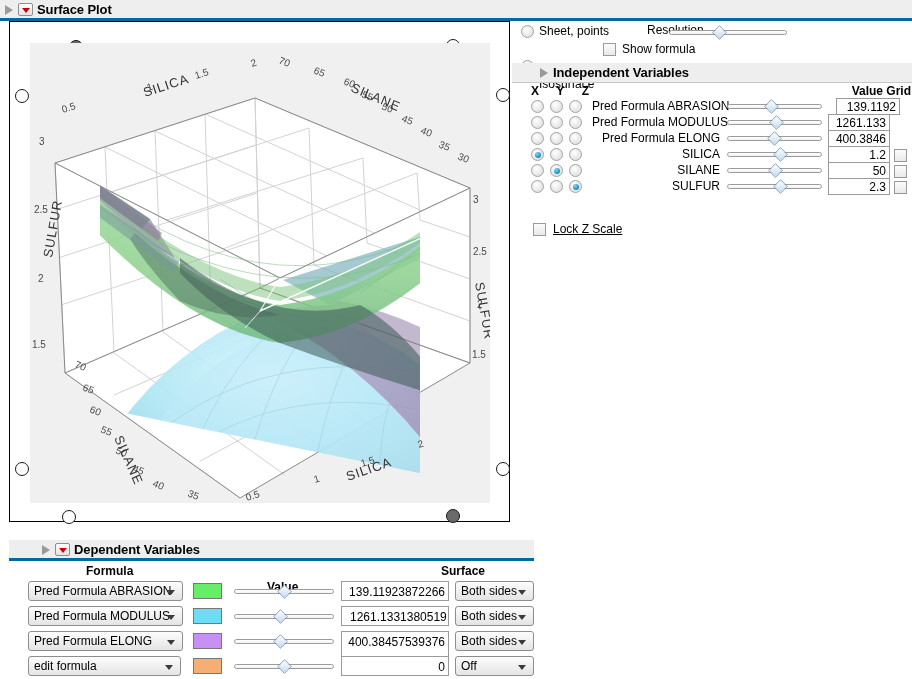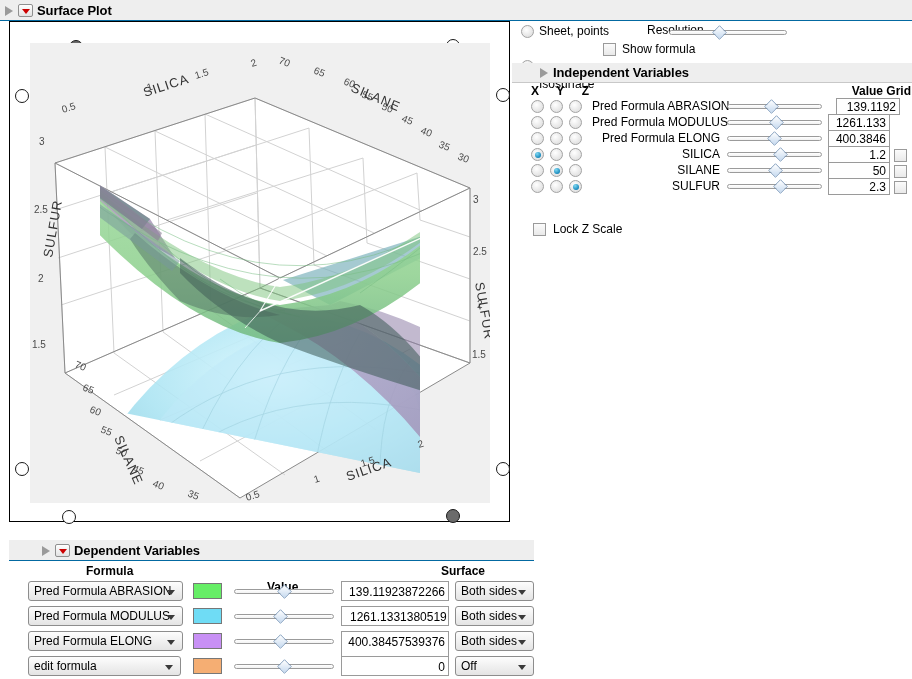--- a/index.html
+++ b/index.html
@@ -16,7 +16,7 @@
   .outline-bar {
     display: flex; align-items: center;
     background: #eeeeee;
-    border-bottom: 1px solid #0369a1;
+    border-bottom: 3px solid #0369a1;
     height: 21px;
     padding-left: 4px;
   }

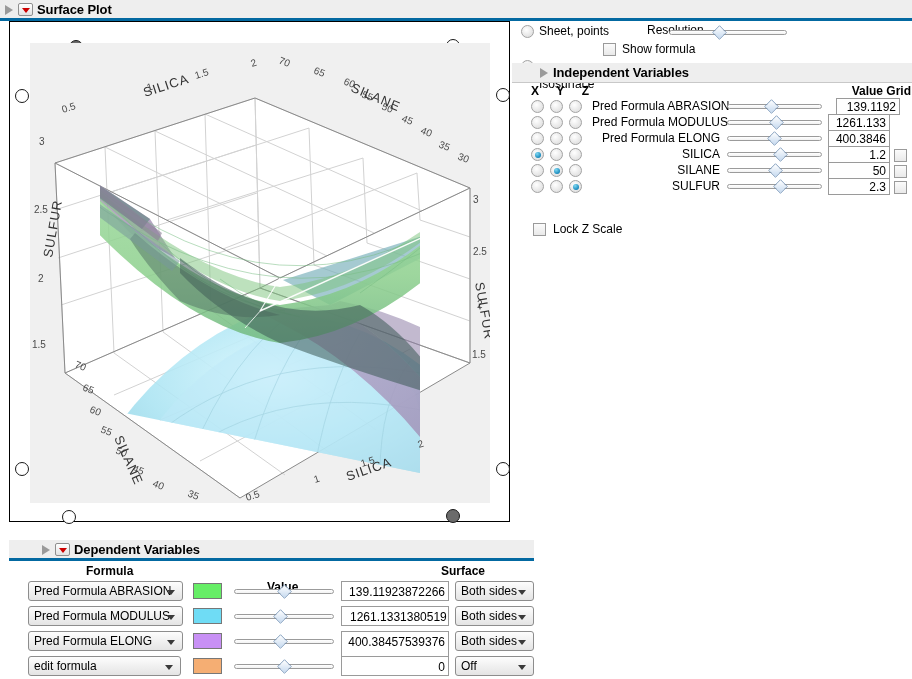--- a/index.html
+++ b/index.html
@@ -482,7 +482,7 @@
 
   <div style="position:absolute; left:21px; top:201px;" class="row-flex">
     <span class="checkbox"></span>
-    <span class="lbl" style="margin-left:7px;">Lock Z Scale</span>
+    <span class="lbl" style="margin-left:7px;text-decoration:underline;">Lock Z Scale</span>
   </div>
 </div>
 

